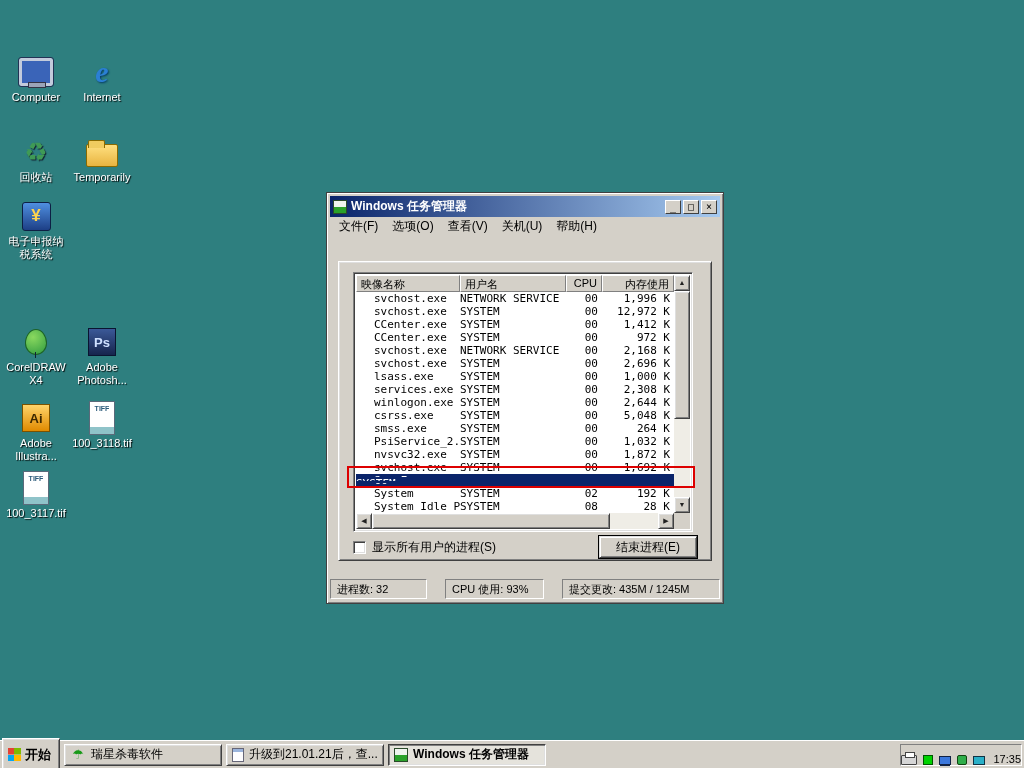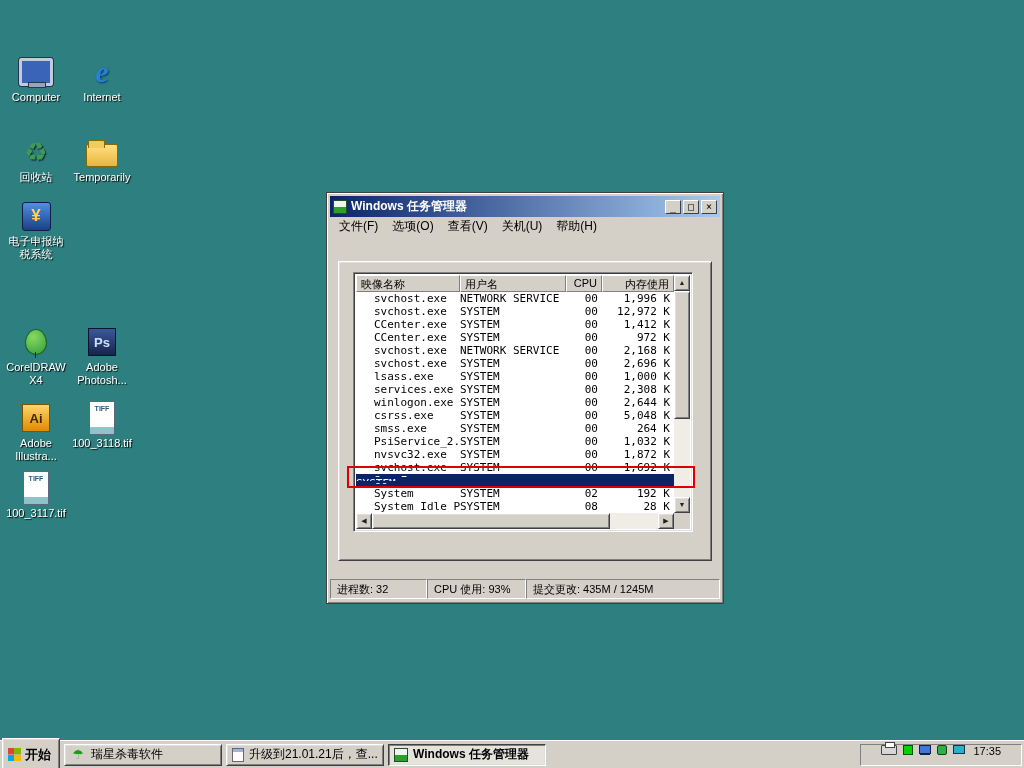--- a/index.html
+++ b/index.html
@@ -440,6 +440,13 @@
       <div class="sb-corner"></div>
     </div>
 
+    <div class="bottomrow">
+      <div class="show-all">
+        <span class="checkbox"></span>
+        <span>显示所有用户的进程(S)</span>
+      </div>
+      <div class="end-btn">结束进程(E)</div>
+    </div>
   </div>
 
   <div class="statusbar">

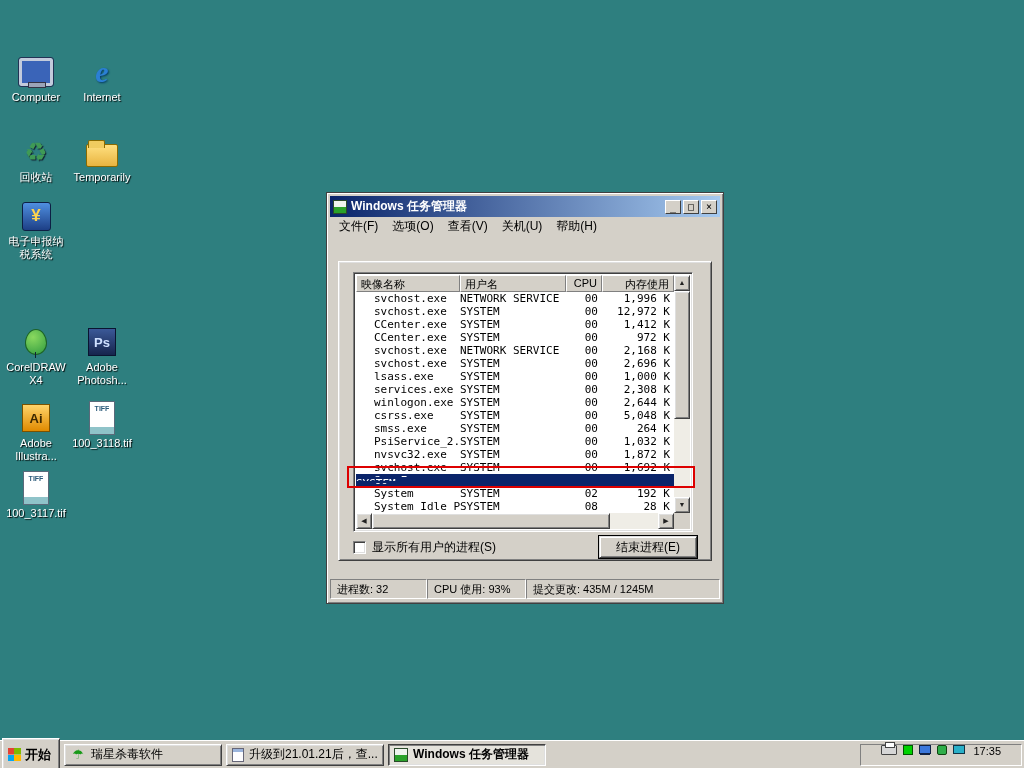--- a/index.html
+++ b/index.html
@@ -159,7 +159,7 @@
       text-align:center; line-height:20px; white-space:nowrap; }
 
   .statusbar { position:absolute; left:3px; right:3px; bottom:4px; height:20px;
-      display:flex; gap:0;justify-content:center; }
+      display:flex; gap:18px;justify-content:center; }
   .status-panel { font-size:11px; padding:2px 6px; white-space:nowrap; overflow:hidden;
       border:1px solid; border-color:#808080 #fff #fff #808080; }
   .status-panel:nth-of-type(1){width:97px;}

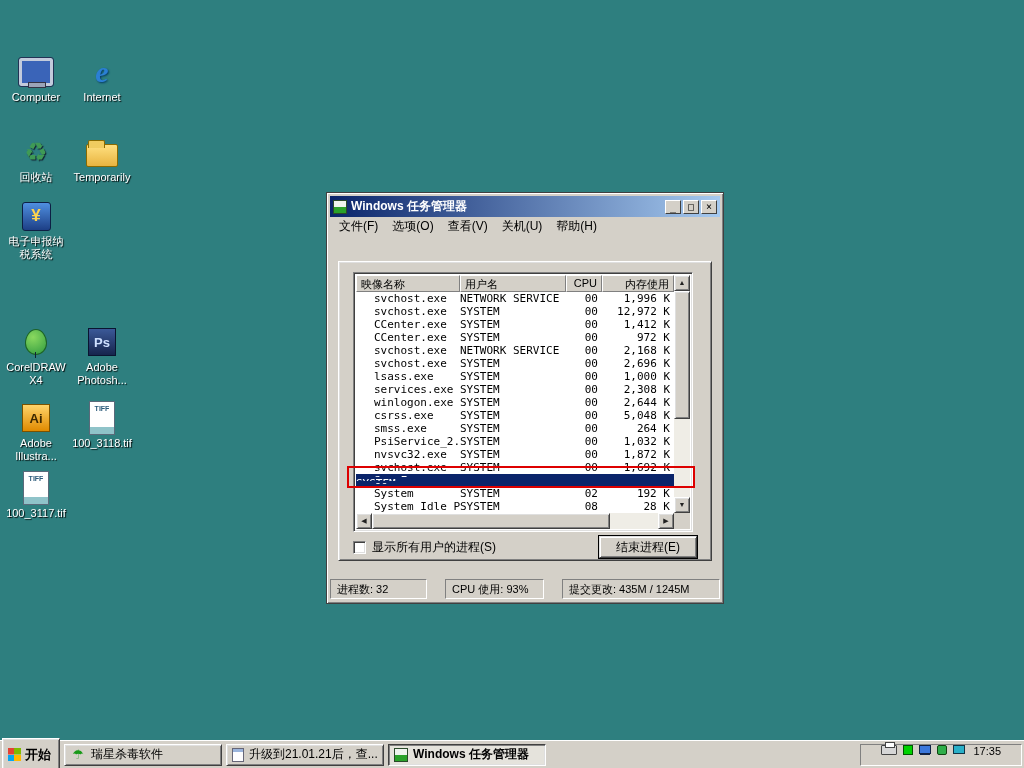--- a/index.html
+++ b/index.html
@@ -198,7 +198,7 @@
   .type-taskman .tb-icon { width:14px; height:14px; background:#eef4ee;
       border:1px solid #2a4a2a; box-shadow: inset 0 -8px 0 -2px #2aa22a; }
   .spacer { flex:1; }
-  .tray { height:22px; display:flex; align-items:flex-start; gap:6px; padding:0 20px;
+  .tray { height:22px; display:flex; align-items:flex-end; gap:6px; padding:0 0;
       border:1px solid; border-color:#808080 #fff #fff #808080; flex:none; }
   .printer-icon { width:16px; height:10px; background:#d6d6d6; border:1px solid #444;
       border-radius:1px; position:relative; }

